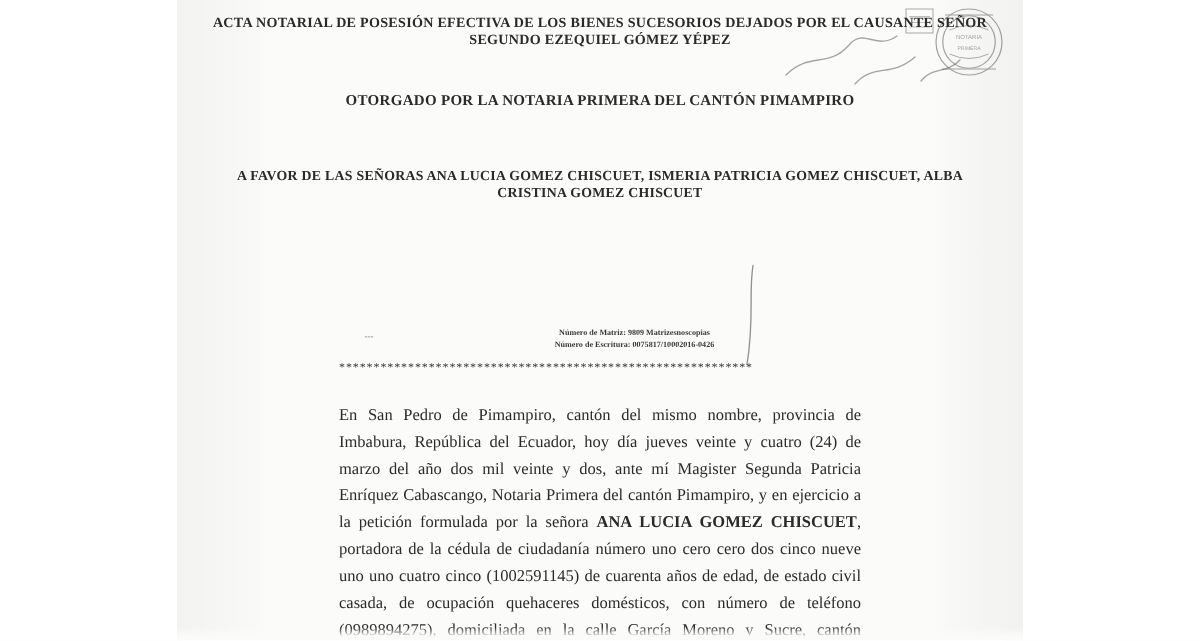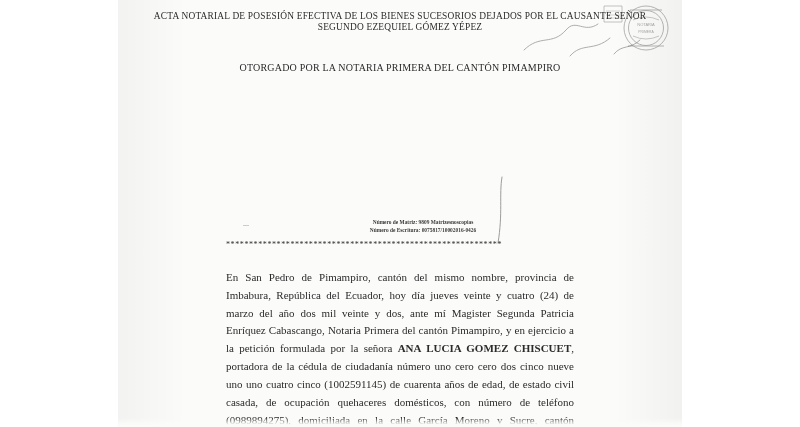--- a/index.html
+++ b/index.html
@@ -44,7 +44,7 @@
   .blk {
     position: absolute;
     text-align: center;
-    font-weight: normal;
+    font-weight: bold;
     color: #2a2a2a;
     letter-spacing: 0.2px;
     line-height: 1.22;

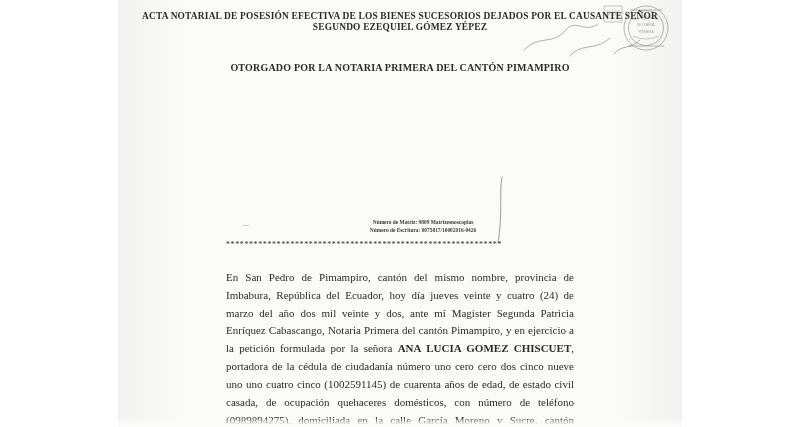--- a/index.html
+++ b/index.html
@@ -190,6 +190,7 @@
 
       <div class="blk" id="granted-by">OTORGADO POR LA NOTARIA PRIMERA DEL CANTÓN PIMAMPIRO</div>
 
+      <div class="blk" id="in-favor">A FAVOR DE LAS SEÑORAS ANA LUCIA GOMEZ CHISCUET, ISMERIA PATRICIA GOMEZ CHISCUET, ALBA CRISTINA GOMEZ CHISCUET</div>
 
 
 

